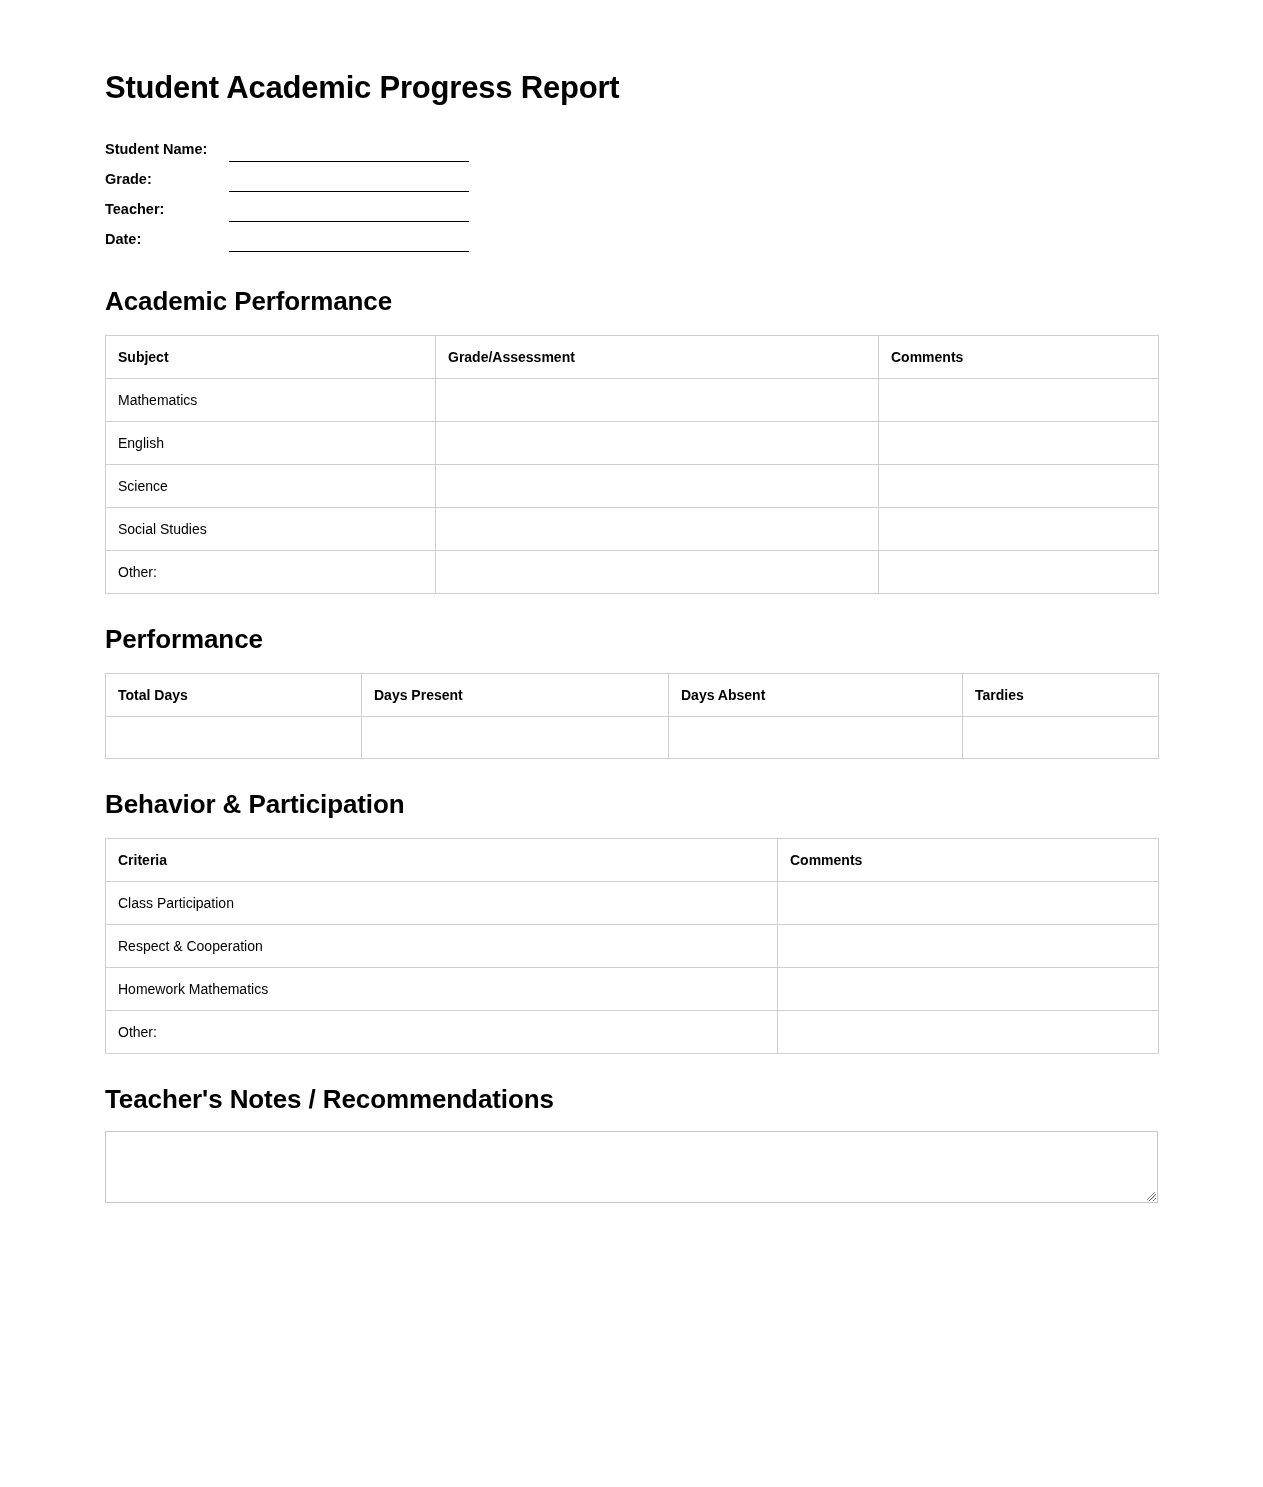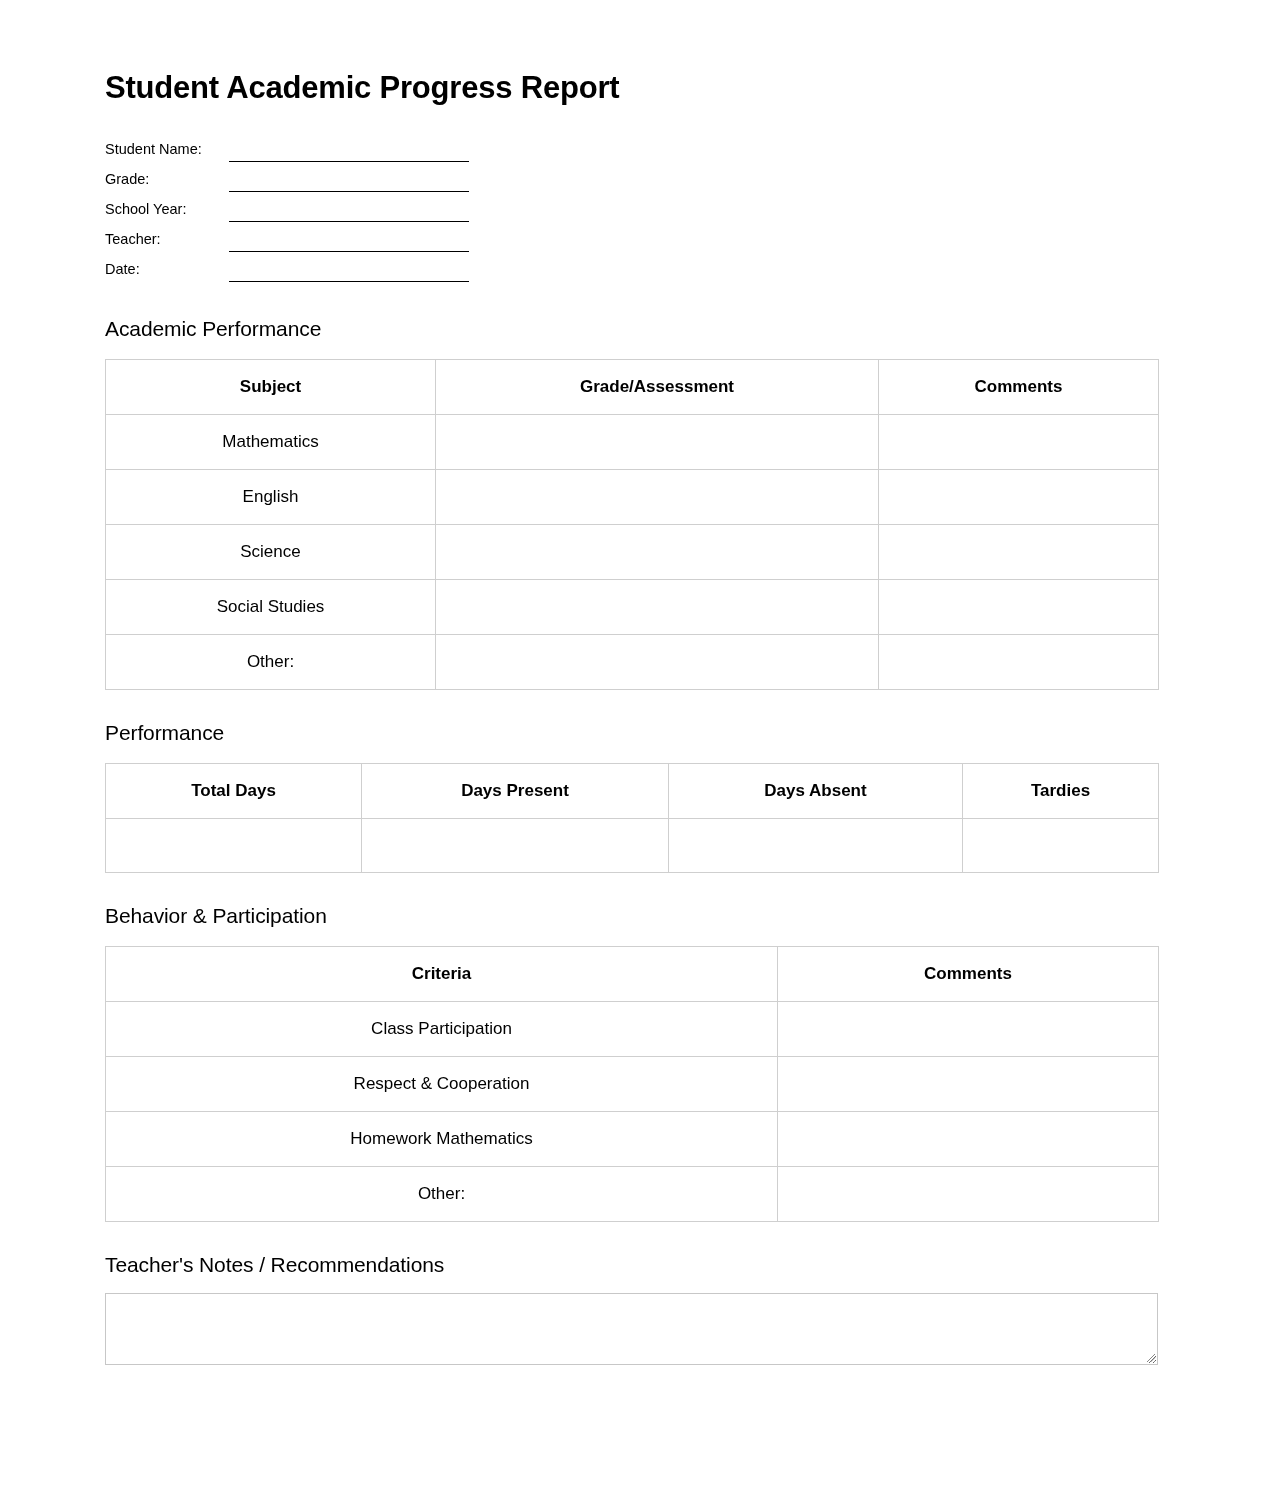--- a/index.html
+++ b/index.html
@@ -43,7 +43,7 @@
     width: 124px;
     flex: 0 0 124px;
     font-size: 14.5px;
-    font-weight: normal;
+    font-weight: bold;
     line-height: 18px;
     padding-bottom: 4px;
   }

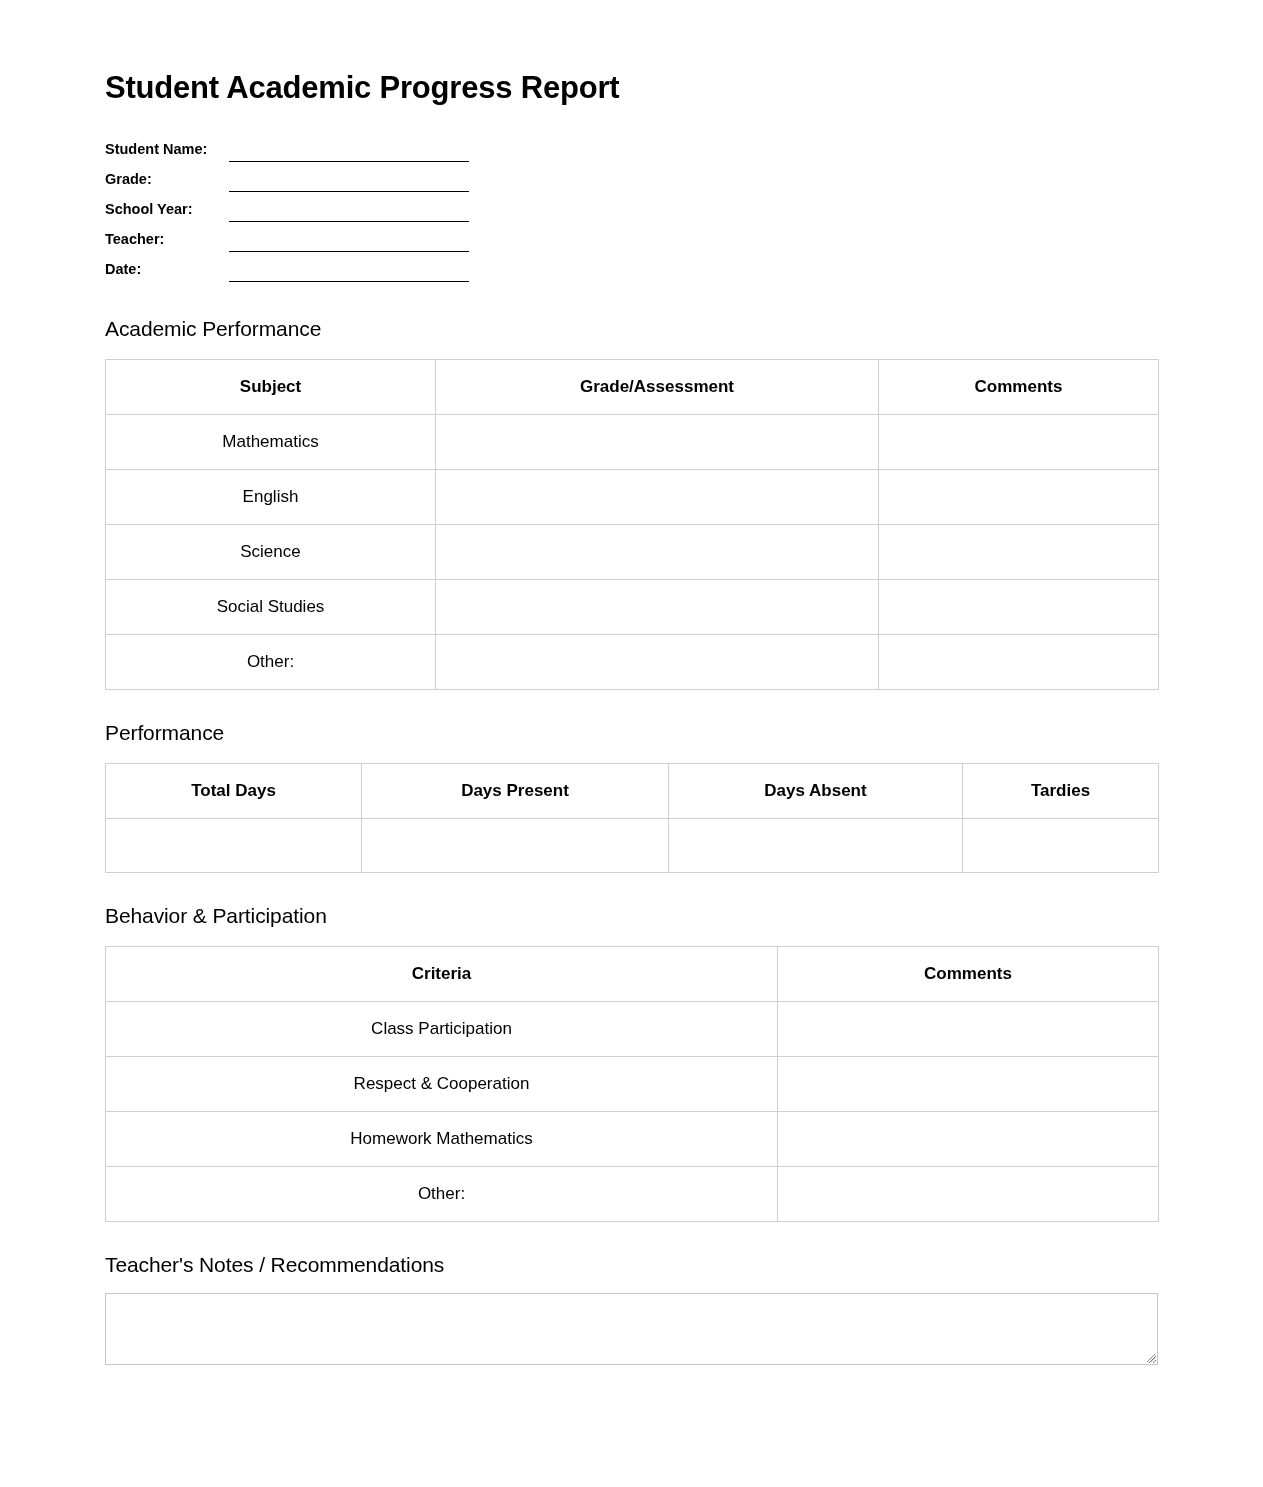--- a/index.html
+++ b/index.html
@@ -160,12 +160,6 @@
         </span>
     </div>
 
-    <div class="meta-row">
-      <span class="meta-label">School Year:</span>
-      <span class="meta-line">
-          <span class="meta-line-fill"></span>
-        </span>
-    </div>
 
     <div class="meta-row">
       <span class="meta-label">Teacher:</span>

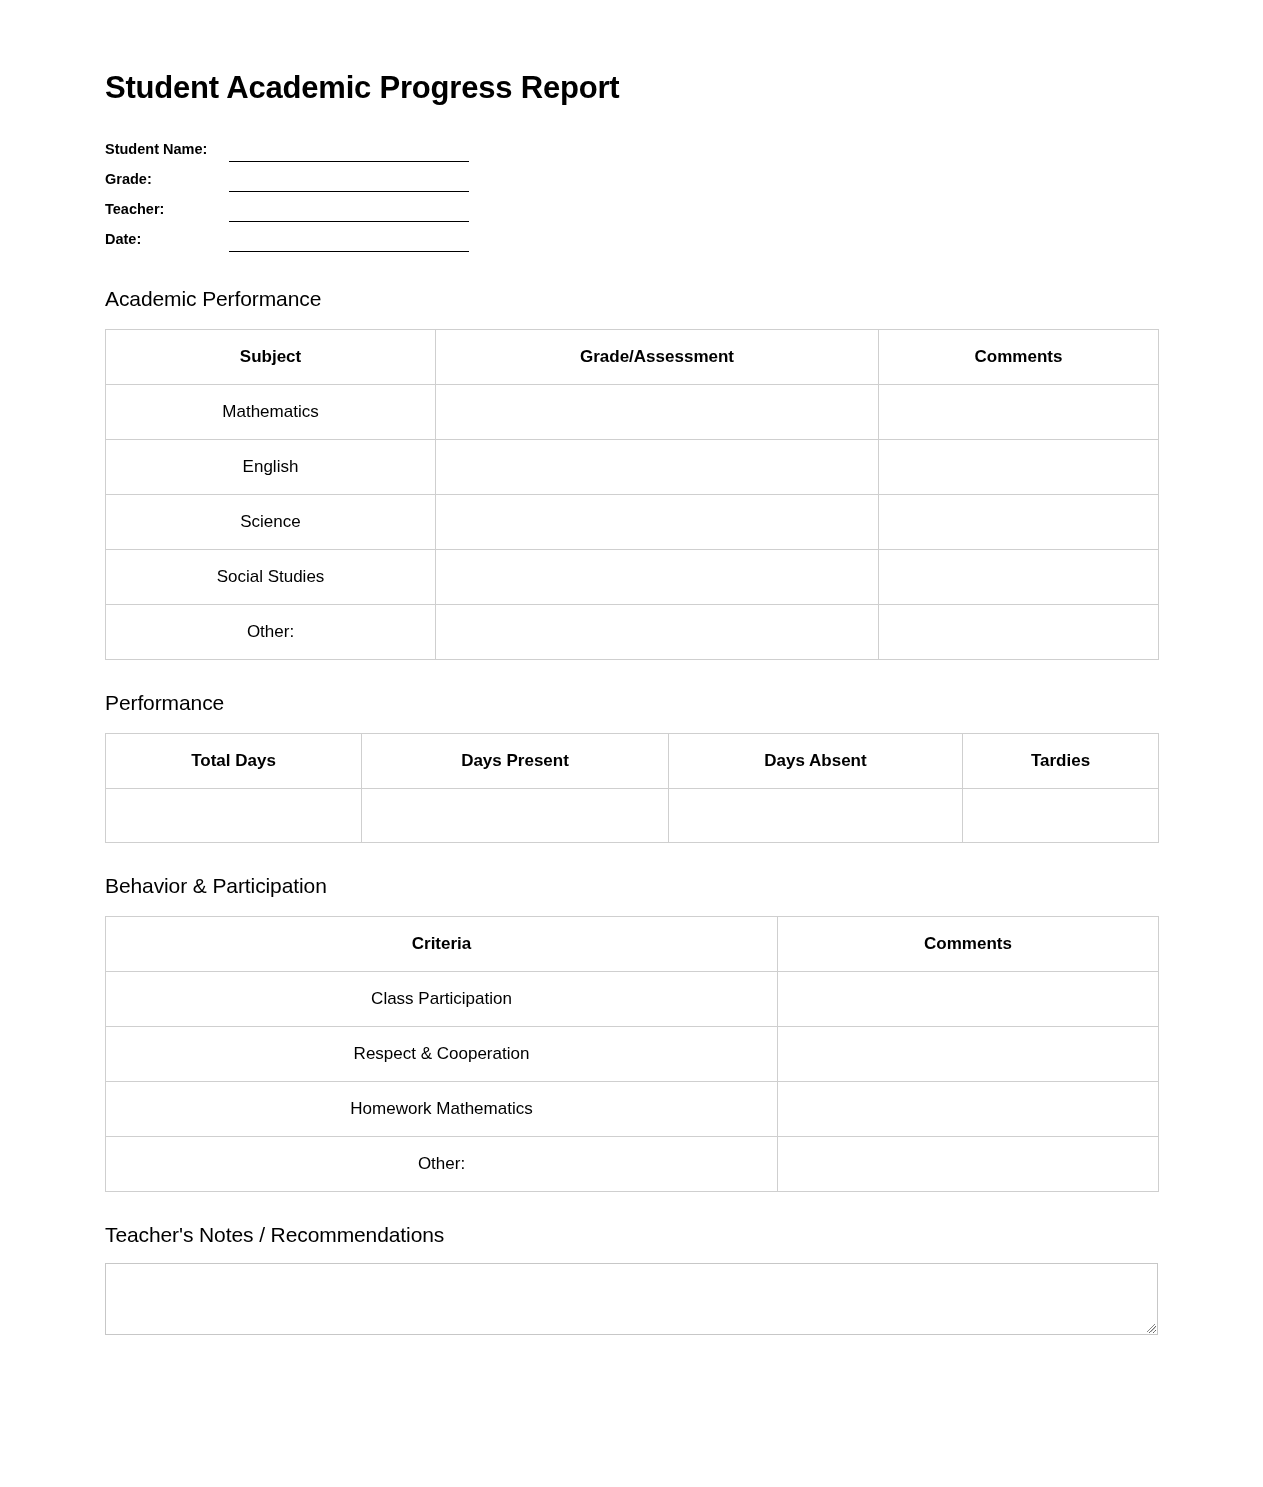--- a/index.html
+++ b/index.html
@@ -60,8 +60,8 @@
 
   
   .section-heading {
-    font-size: 21px;
-    font-weight: normal;
+    font-size: 26px;
+    font-weight: bold;
     margin: 0 0 18px 0;
     line-height: 1.2;
     letter-spacing: -0.1px;

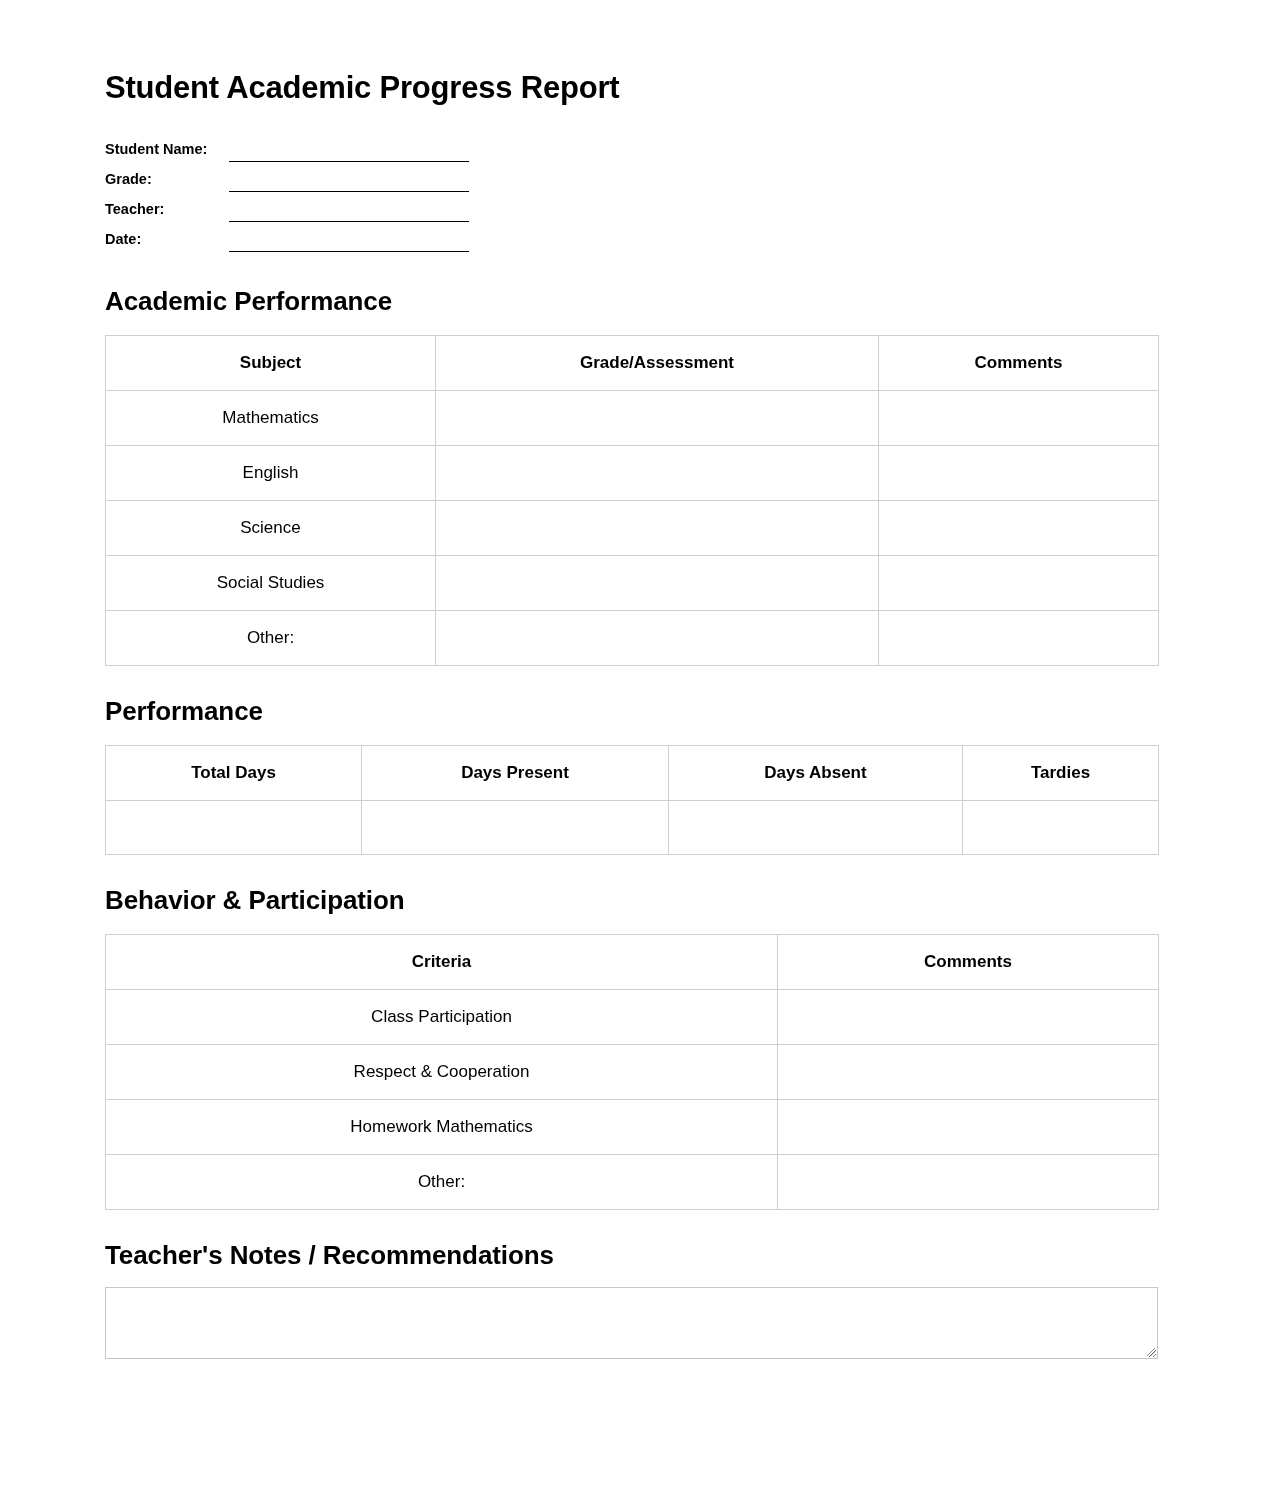--- a/index.html
+++ b/index.html
@@ -79,10 +79,10 @@
   table.grid th,
   table.grid td {
     border: 1px solid #cfcfcf;
-    text-align: center;
+    text-align: left;
     vertical-align: top;
-    padding: 18px 12px;
-    font-size: 17px;
+    padding: 12px 12px;
+    font-size: 14px;
     line-height: 18px;
     background: #ffffff;
   }

